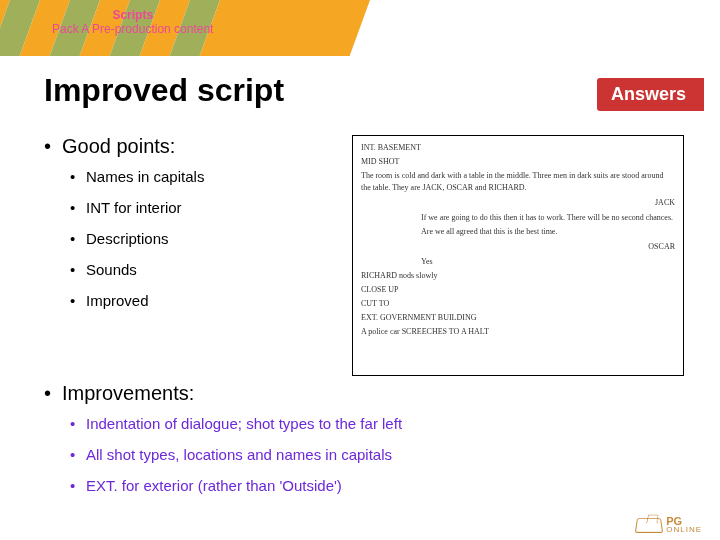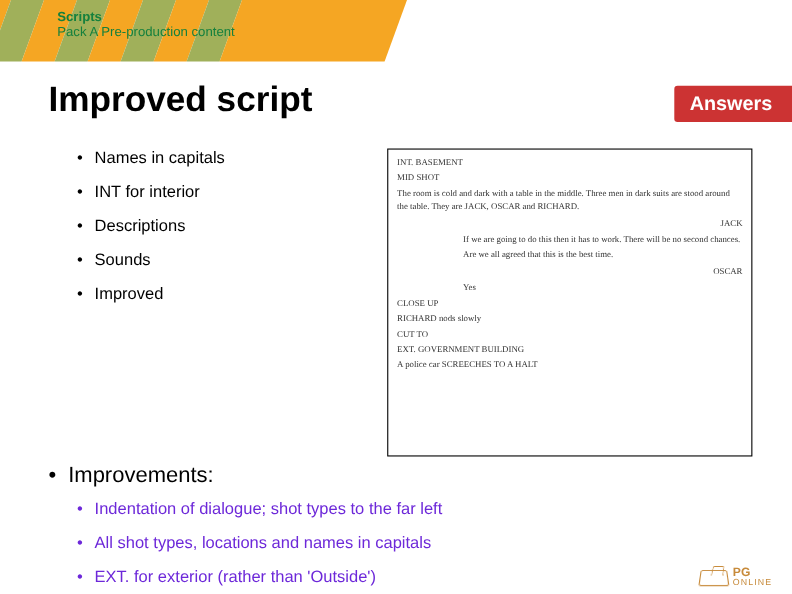--- a/index.html
+++ b/index.html
@@ -15,7 +15,7 @@
   .s7 { left: 160px; width: 30px; background: #f5a623; }
   .s8 { left: 190px; width: 30px; background: #a0b05a; }
   .s9 { left: 220px; width: 150px; background: #f5a623; }
-  .header-text { position: absolute; top: 8px; left: 52px; color: #15803d; z-index: 2; }
+  .header-text { position: absolute; top: 8px; left: 52px; color: #ec4899; z-index: 2; text-align: center; }
   .header-title { font-size: 12px; font-weight: bold; }
   .header-sub { font-size: 12px; }
   .slide-title { position: absolute; top: 72px; left: 44px; font-size: 32px; font-weight: bold; color: #000; }

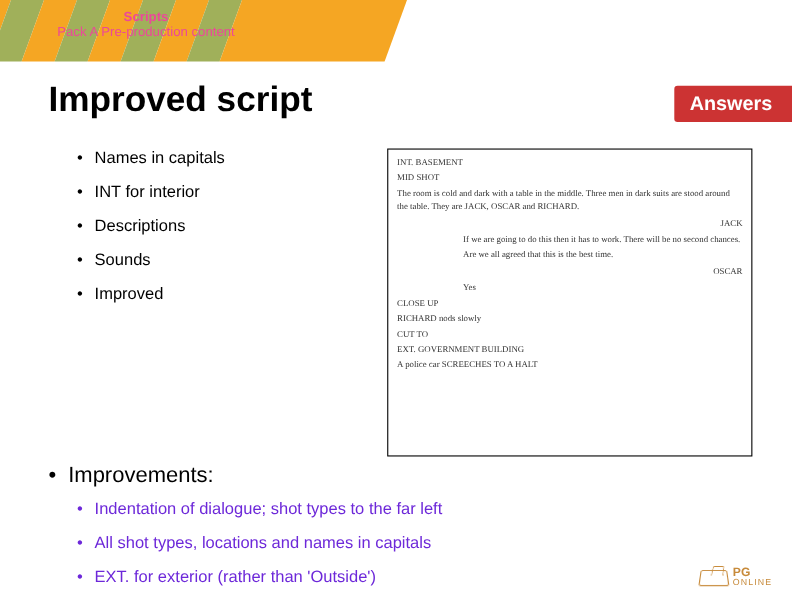--- a/index.html
+++ b/index.html
@@ -19,7 +19,7 @@
   .header-title { font-size: 12px; font-weight: bold; }
   .header-sub { font-size: 12px; }
   .slide-title { position: absolute; top: 72px; left: 44px; font-size: 32px; font-weight: bold; color: #000; }
-  .answers-badge { position: absolute; top: 78px; right: 0; background: #c33; color: #fff; padding: 6px 18px 6px 14px; font-size: 18px; font-weight: bold; border-radius: 3px 0 0 3px; }
+  .answers-badge { position: absolute; top: 78px; right: 16px; background: #c33; color: #fff; padding: 6px 18px 6px 14px; font-size: 18px; font-weight: bold; border-radius: 3px 0 0 3px; }
   .content { position: absolute; top: 135px; left: 44px; width: 640px; }
   .top-row { display: flex; align-items: flex-start; gap: 18px; }
   .left-col { flex: 0 0 290px; }

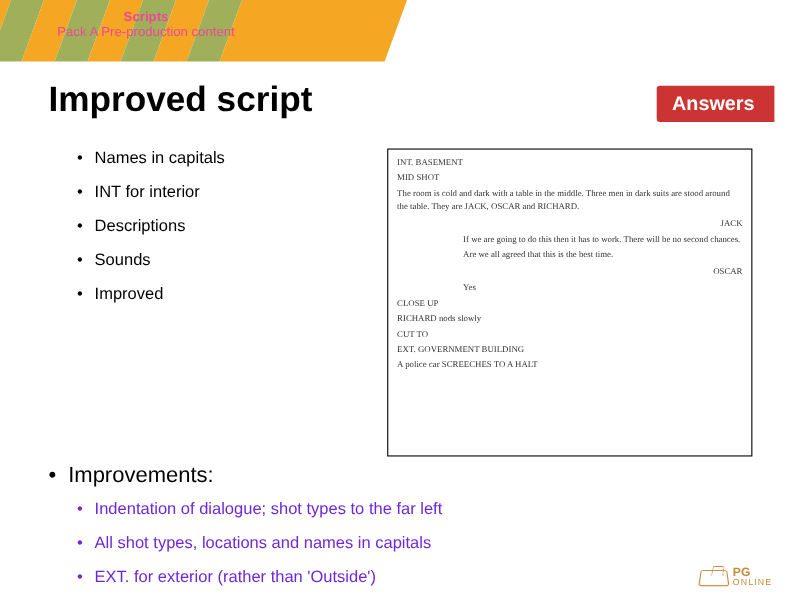--- a/index.html
+++ b/index.html
@@ -69,6 +69,7 @@
 <div class="content">
   <div class="top-row">
     <div class="left-col">
+      <div class="sec-head bullet-head">Good points:</div>
       <ul class="sub-list">
         <li>Names in capitals</li>
         <li>INT for interior</li>

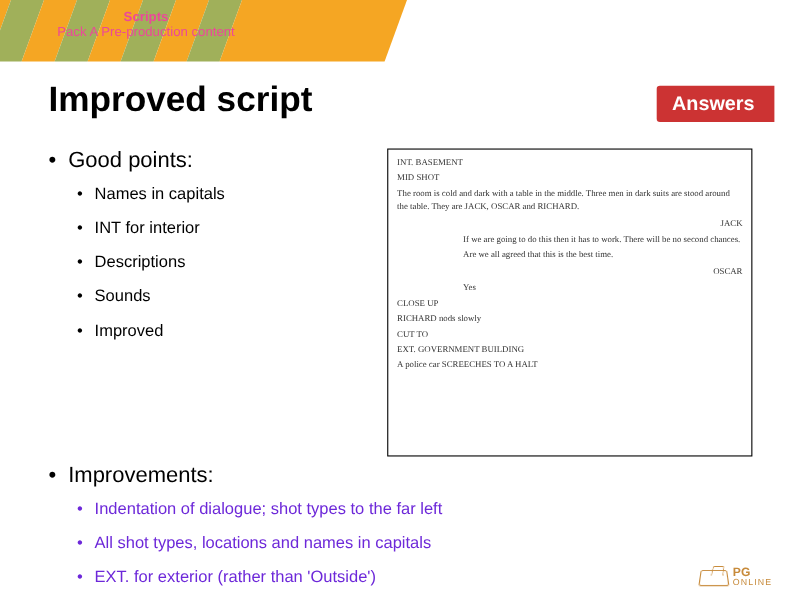--- a/index.html
+++ b/index.html
@@ -23,7 +23,7 @@
   .content { position: absolute; top: 135px; left: 44px; width: 640px; }
   .top-row { display: flex; align-items: flex-start; gap: 18px; }
   .left-col { flex: 0 0 290px; }
-  .right-col { flex: 1; border: 1px solid #000; padding: 6px 8px; font-family: Georgia, serif; font-size: 8px; line-height: 1.5; color: #333; height: 280px; }
+  .right-col { flex: 1; border: 1px solid #000; padding: 6px 8px; font-family: Georgia, serif; font-size: 8px; line-height: 1.5; color: #333; height: 241px; }
   .sec-head { font-size: 20px; color: #000; margin-bottom: 10px; }
   .sub-list { list-style: none; margin-left: 26px; }
   .sub-list li { font-size: 15px; color: #000; margin-bottom: 14px; position: relative; padding-left: 16px; }

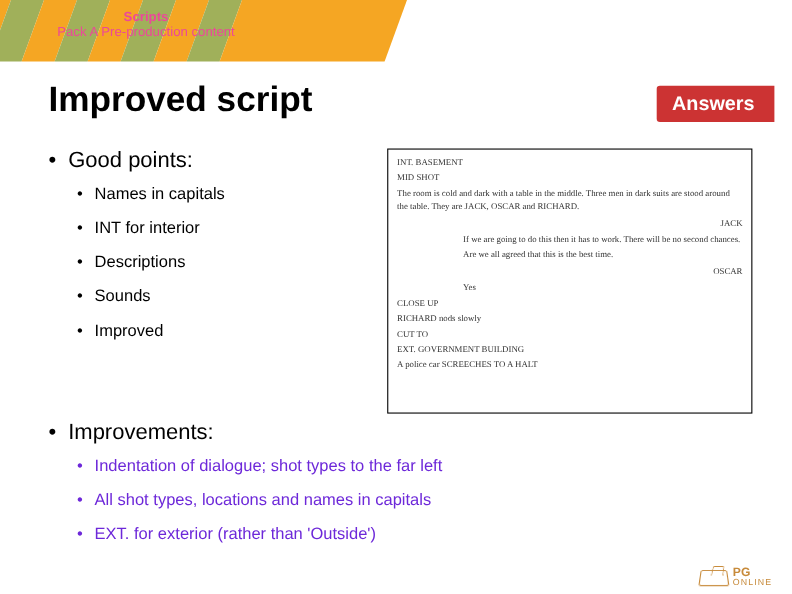--- a/index.html
+++ b/index.html
@@ -87,8 +87,8 @@
       <div class="script-indent">Are we all agreed that this is the best time.</div>
       <div class="script-center">OSCAR</div>
       <div class="script-indent">Yes</div>
+      <div class="script-line">RICHARD nods slowly</div>
       <div class="script-line">CLOSE UP</div>
-      <div class="script-line">RICHARD nods slowly</div>
       <div class="script-line">CUT TO</div>
       <div class="script-line">EXT. GOVERNMENT BUILDING</div>
       <div class="script-line">A police car SCREECHES TO A HALT</div>

